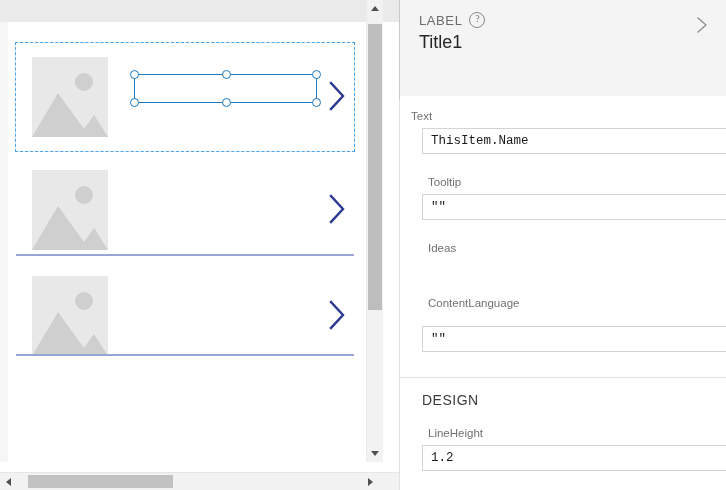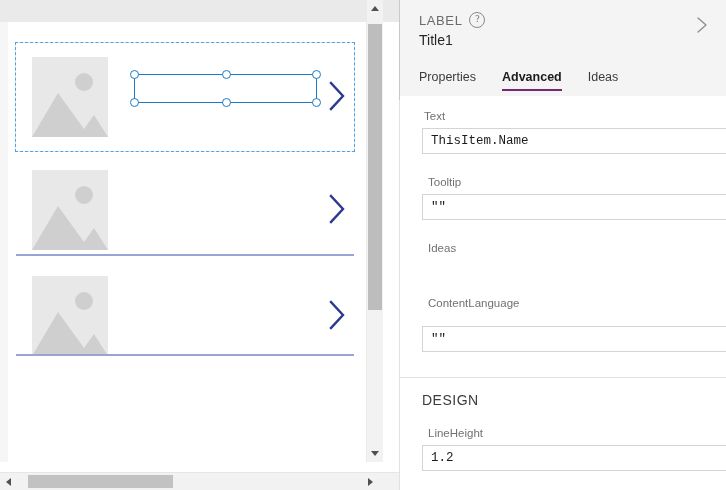--- a/index.html
+++ b/index.html
@@ -178,7 +178,7 @@
   #panel-title {
     position: absolute;
     left: 19px; top: 32px;
-    font-size: 14px;
+    font-size: 18px;
     color: #262626;
   }
   #panel-collapse {

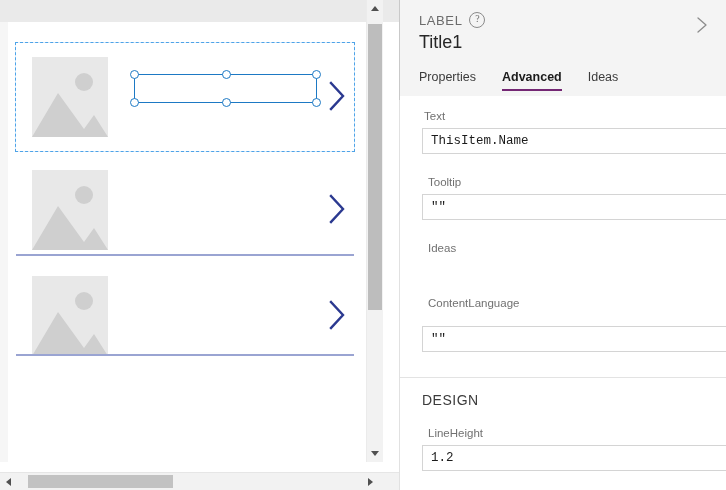--- a/index.html
+++ b/index.html
@@ -376,11 +376,6 @@
         </svg>
       </div>
 
-      <div id="tabs">
-        <div class="tab">Properties</div>
-        <div class="tab active">Advanced</div>
-        <div class="tab">Ideas</div>
-      </div>
     </div>
 
     <div id="panel-body">

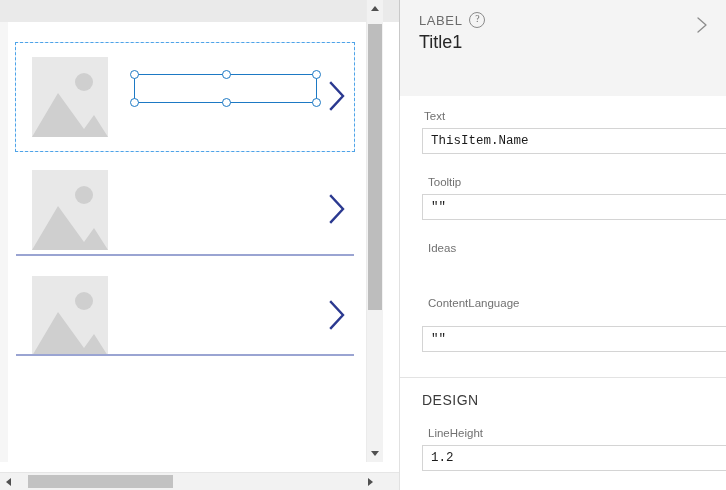--- a/index.html
+++ b/index.html
@@ -380,7 +380,7 @@
 
     <div id="panel-body">
 
-      <div class="prop-label" style="left:24px; top:14px;">Text</div>
+      <div class="prop-label" style="left:11px; top:14px;">Text</div>
       <input class="prop-input" style="top: 32px;" type="text" value="ThisItem.Name">
 
       <div class="prop-label" style="left:28px; top:80px;">Tooltip</div>

